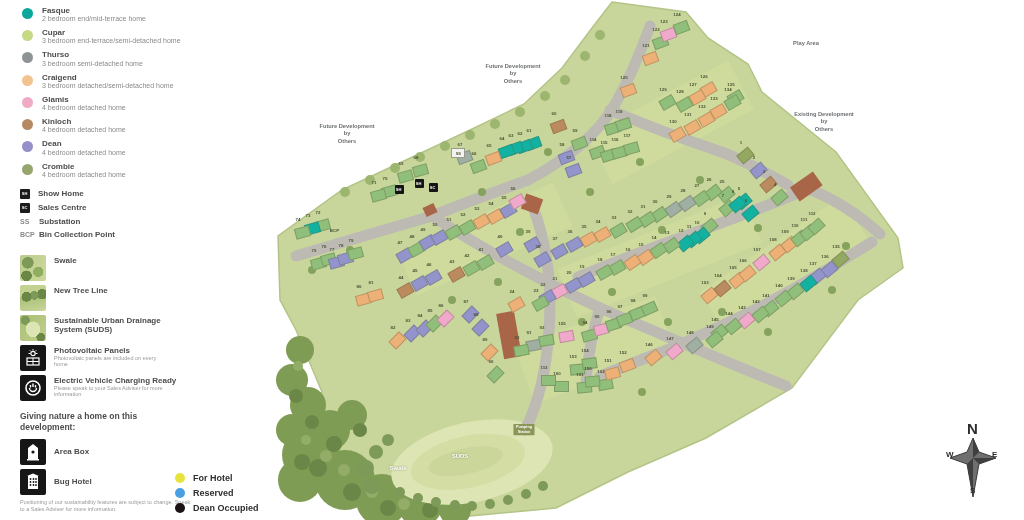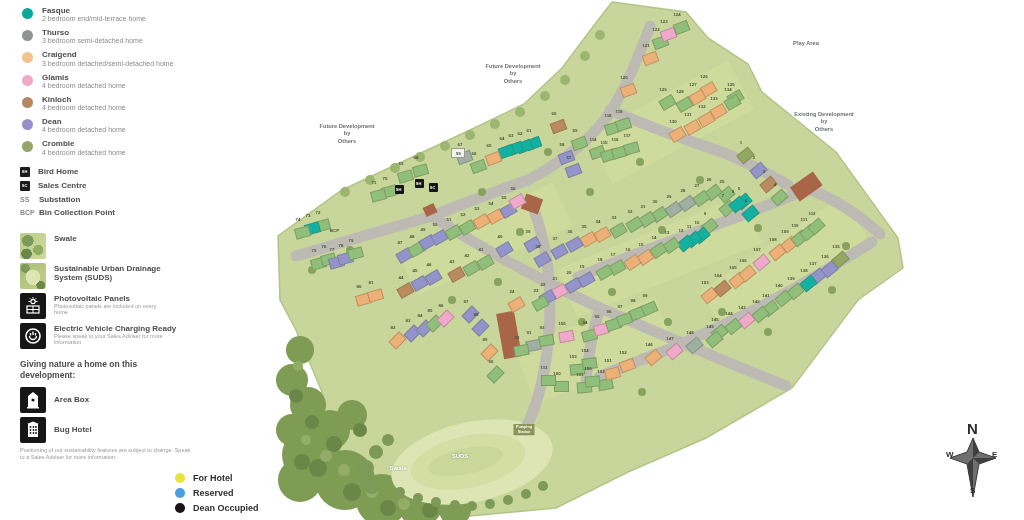--- a/index.html
+++ b/index.html
@@ -593,6 +593,13 @@
           </div>
         </div>
         <div class="ht-row">
+          <span class="ht-dot" style="background: rgb(198, 218, 133);"></span>
+          <div>
+            <div class="ht-name">Cupar</div>
+            <div class="ht-desc">3 bedroom end-terrace/semi-detached home</div>
+          </div>
+        </div>
+        <div class="ht-row">
           <span class="ht-dot" style="background: rgb(142, 148, 150);"></span>
           <div>
             <div class="ht-name">Thurso</div>

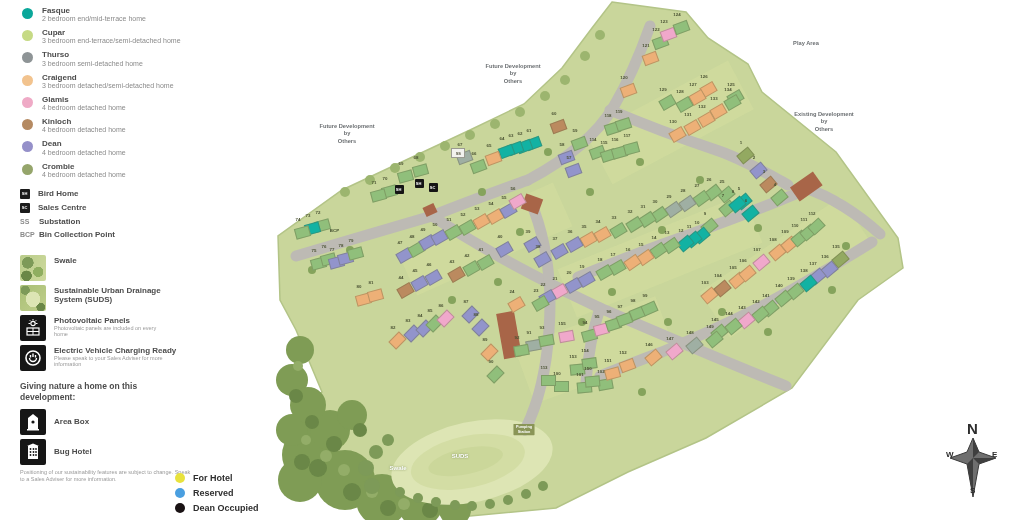--- a/index.html
+++ b/index.html
@@ -647,7 +647,7 @@
           <span class="mk-badge">
             <span>SH</span>
           </span>
-          <span class="mk-label">Bird Home</span>
+          <span class="mk-label">Show Home</span>
         </div>
         <div class="mk-row">
           <span class="mk-badge">

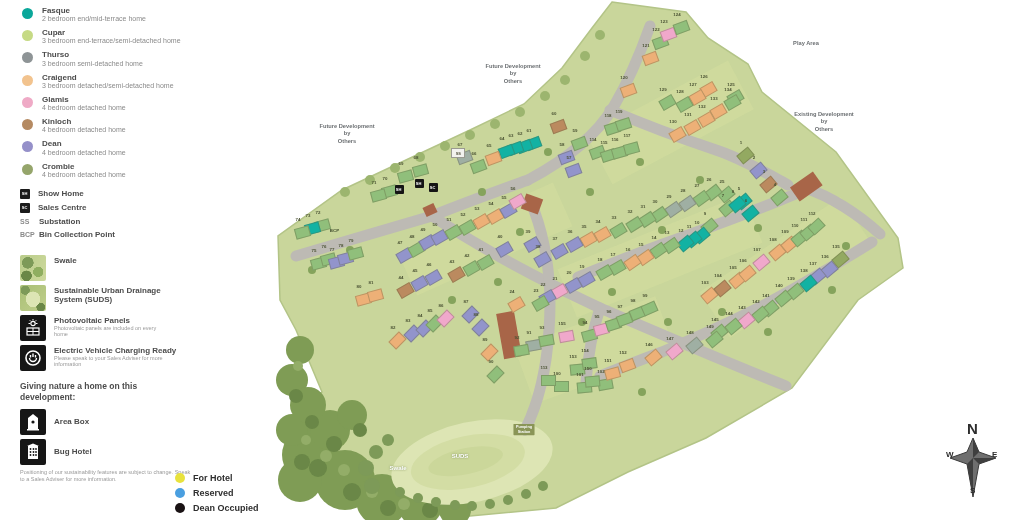--- a/index.html
+++ b/index.html
@@ -672,6 +672,12 @@
           </div>
         </div>
         <div class="ft-row">
+          <div class="ft-thumb thumb-tree"></div>
+          <div>
+            <div class="ft-label" style="width: 130px;">New Tree Line</div>
+          </div>
+        </div>
+        <div class="ft-row">
           <div class="ft-thumb thumb-suds"></div>
           <div>
             <div class="ft-label" style="width: 130px;">Sustainable Urban Drainage System (SUDS)</div>

